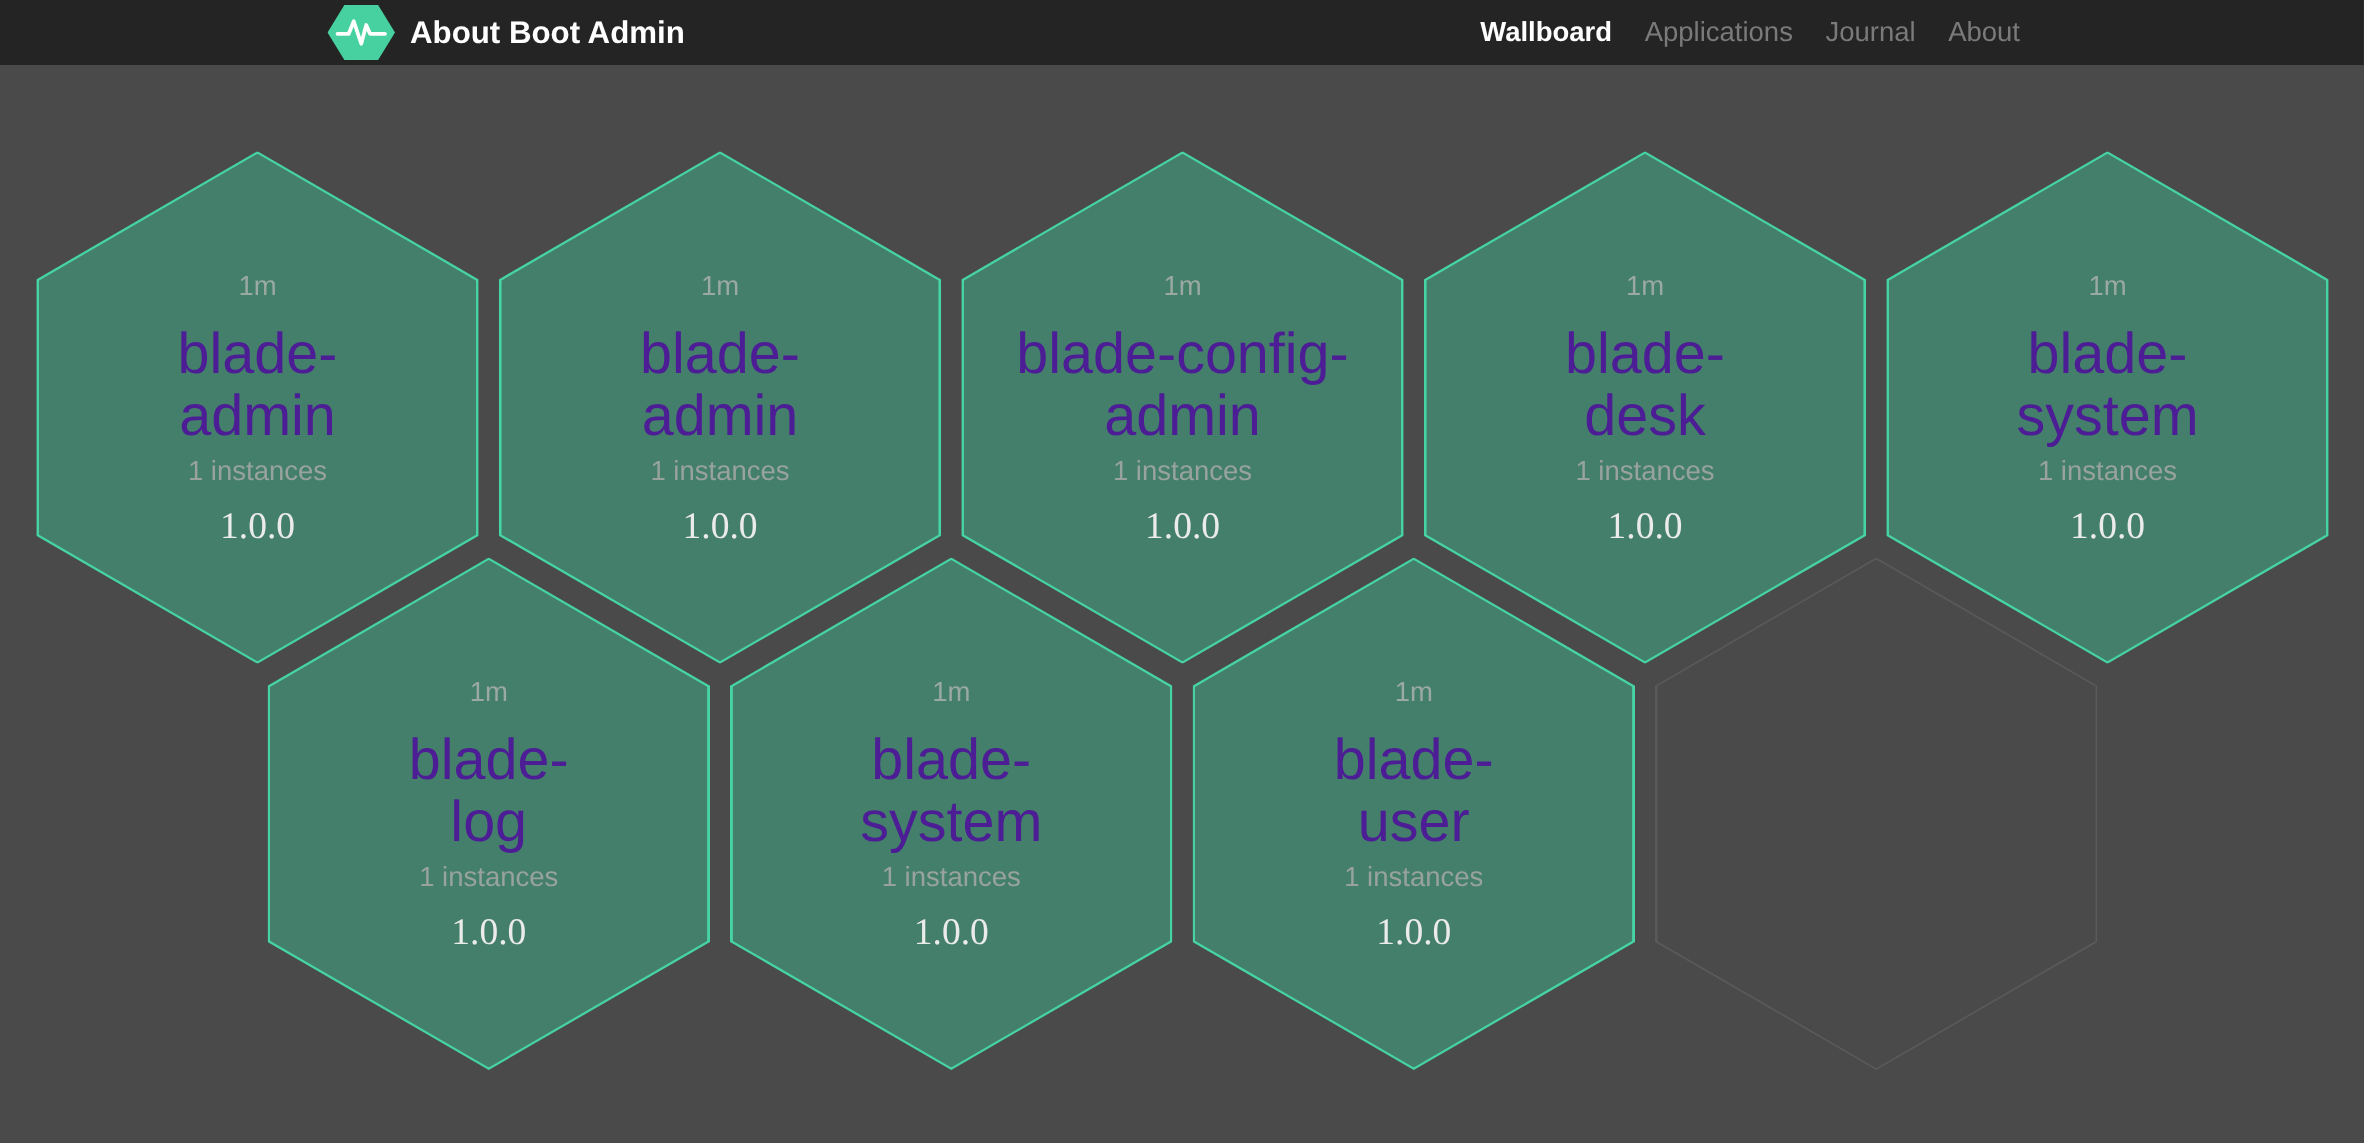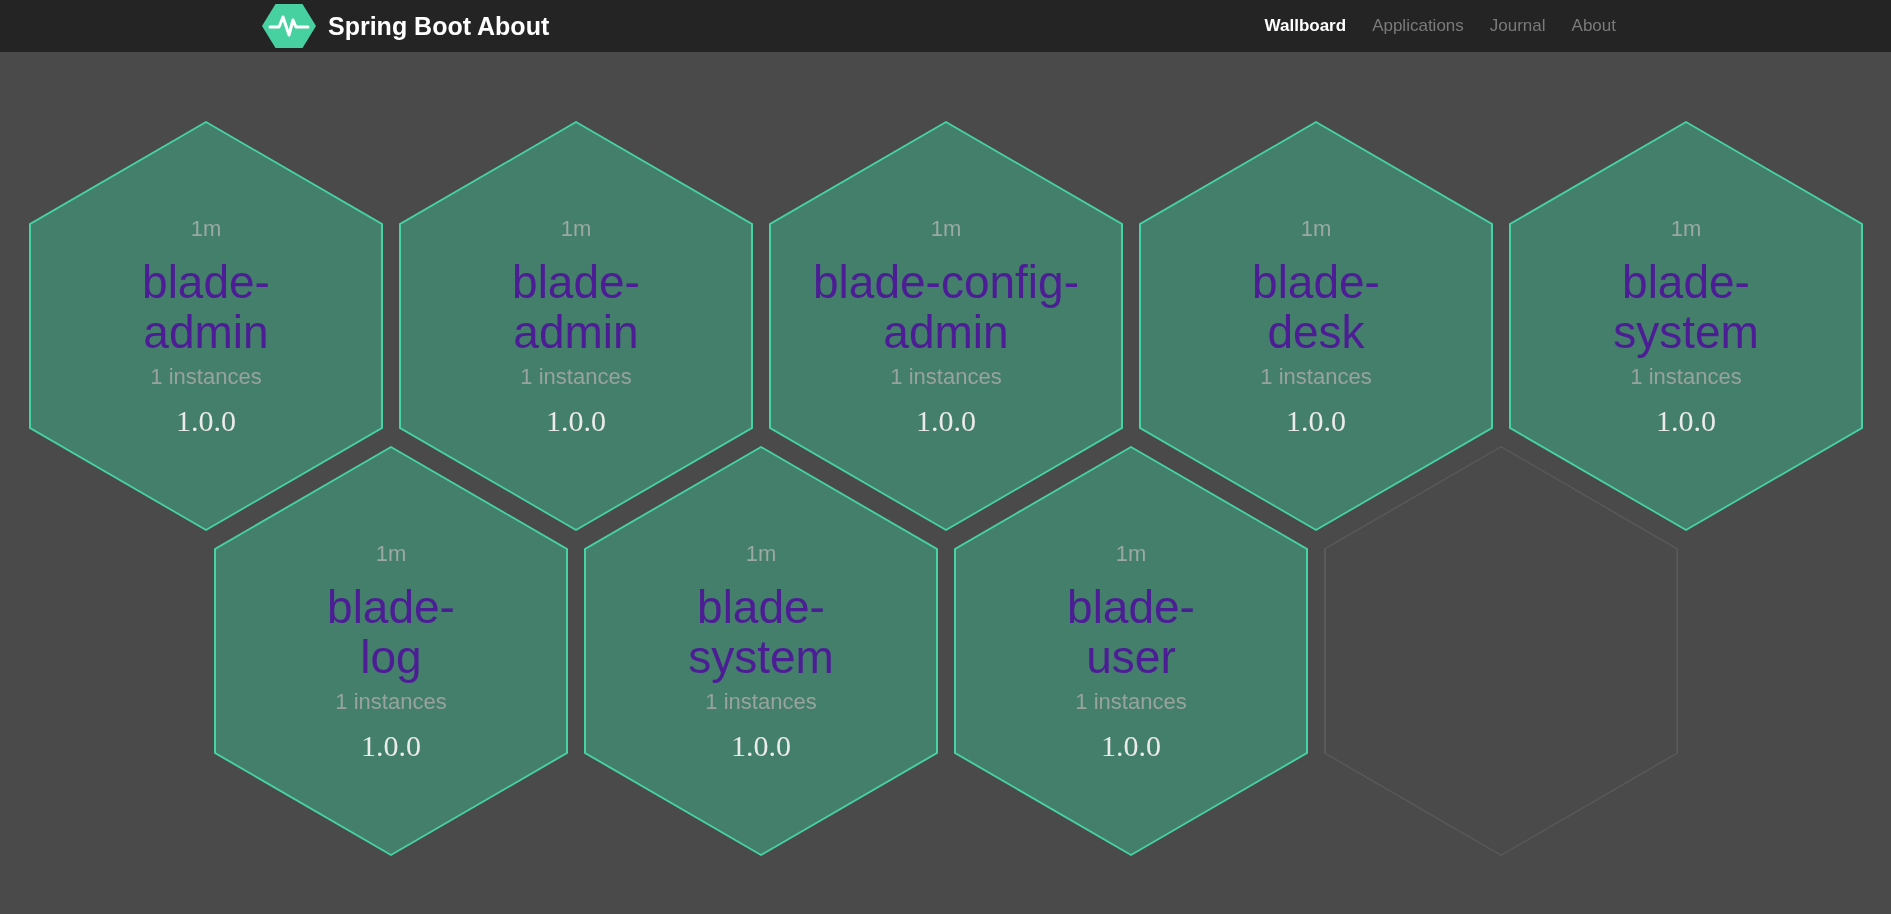--- a/index.html
+++ b/index.html
@@ -105,7 +105,7 @@
           <polyline points="8,23 17,23 21,13 27,31 31,16 34,23 46,23" fill="none" stroke="#ffffff" stroke-width="3" stroke-linecap="round" stroke-linejoin="round"></polyline>
         </svg>
       </span>
-      <span class="brand-title">Spring Boot About</span>
+      <span class="brand-title">About Boot Admin</span>
     </a>
     <div class="nav-links">
         <a class="nav-link active">Wallboard</a>

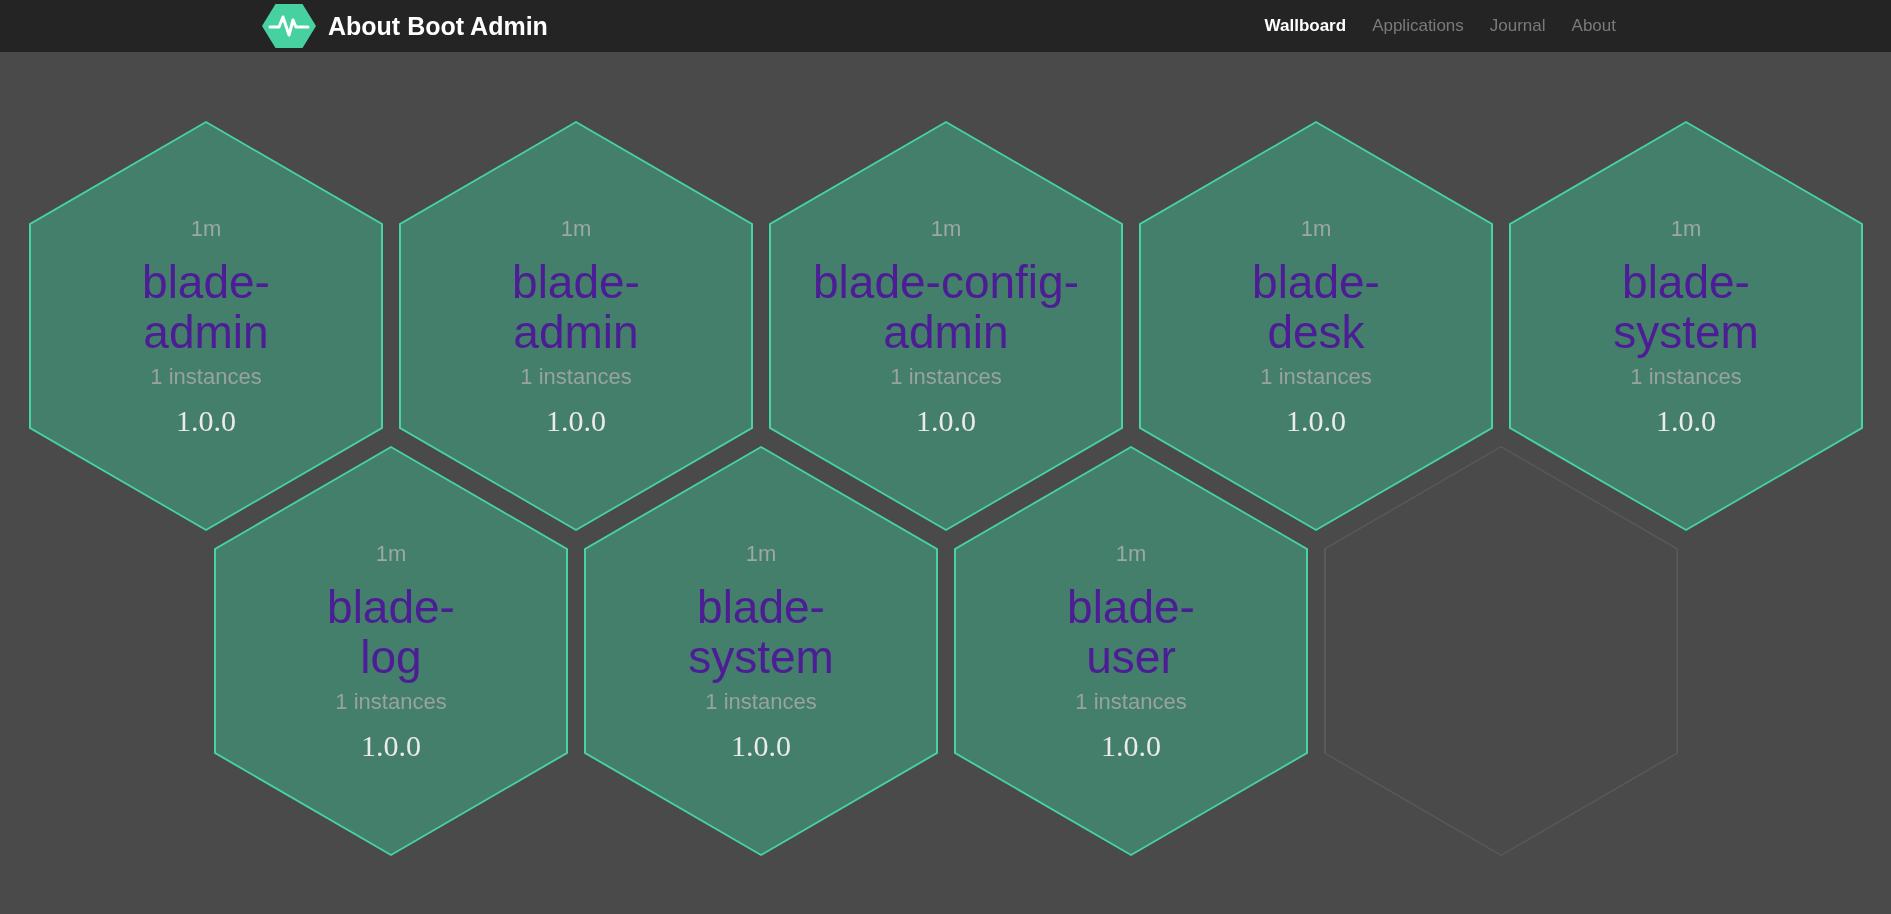--- a/index.html
+++ b/index.html
@@ -41,7 +41,7 @@
   }
   .nav-link {
     color: #7a7a7a;
-    font-size: 17px;
+    font-size: 22px;
     padding: 0 13px;
     height: 100%;
     display: flex; align-items: center;

